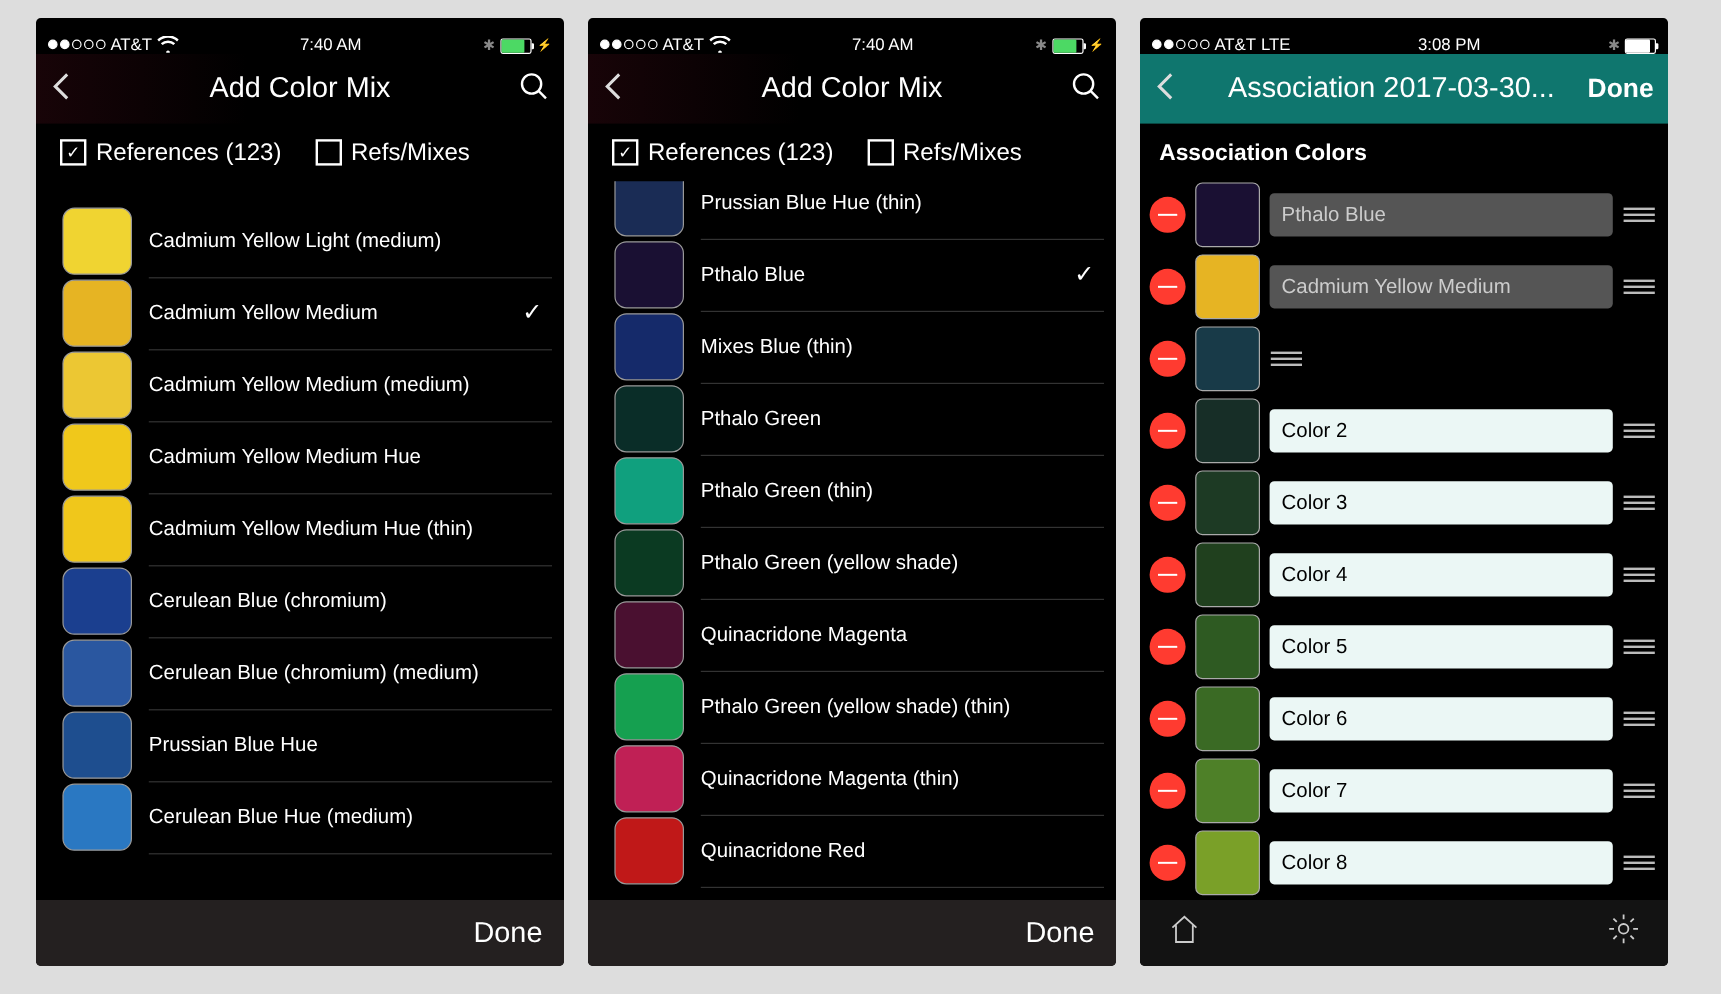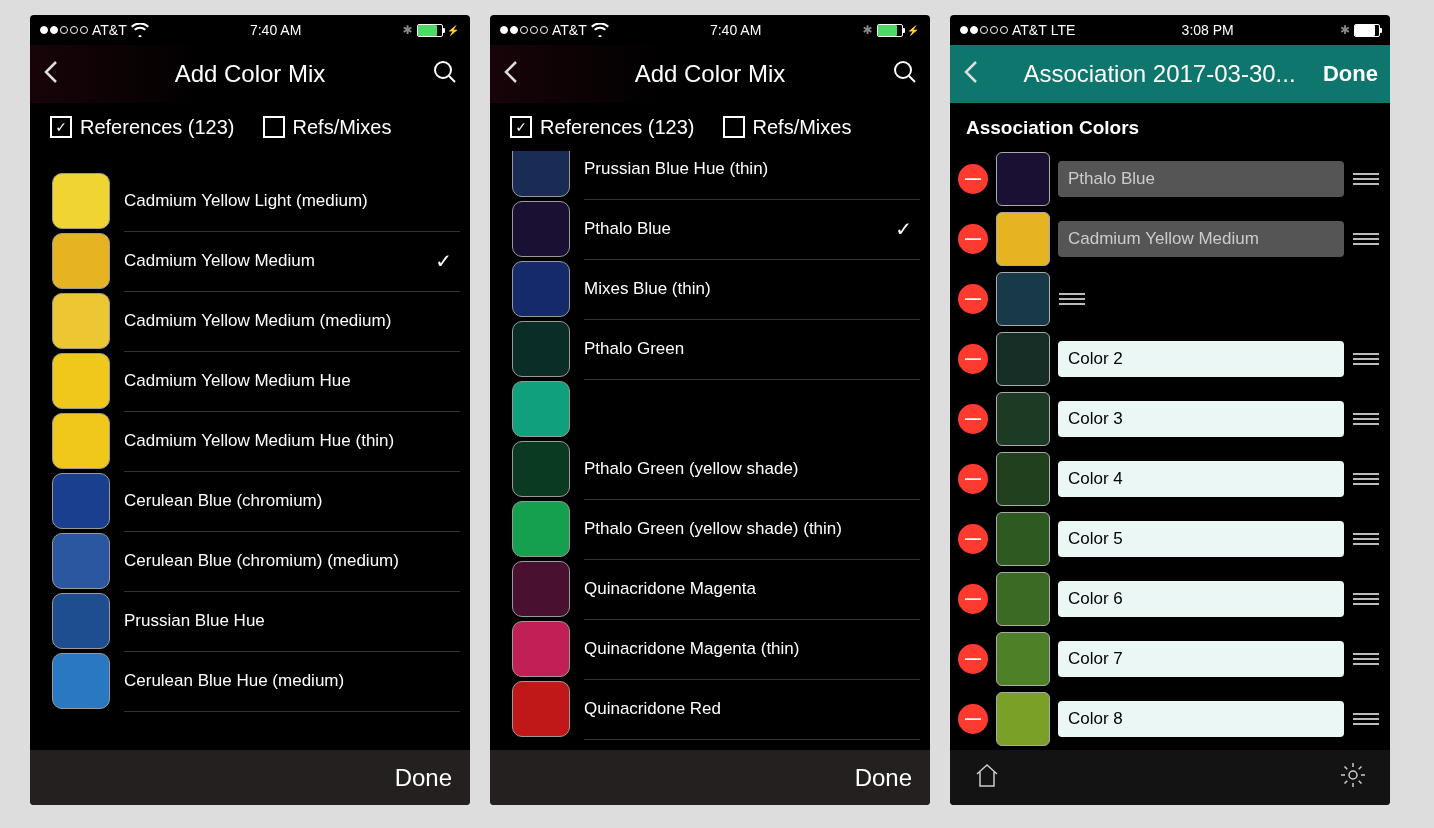--- a/index.html
+++ b/index.html
@@ -29,7 +29,7 @@
   .status-bar {
     height: 30px;
     display: flex;
-    align-items: center;
+    align-items: flex-end;
     justify-content: space-between;
     padding: 0 10px;
     color: #fff;

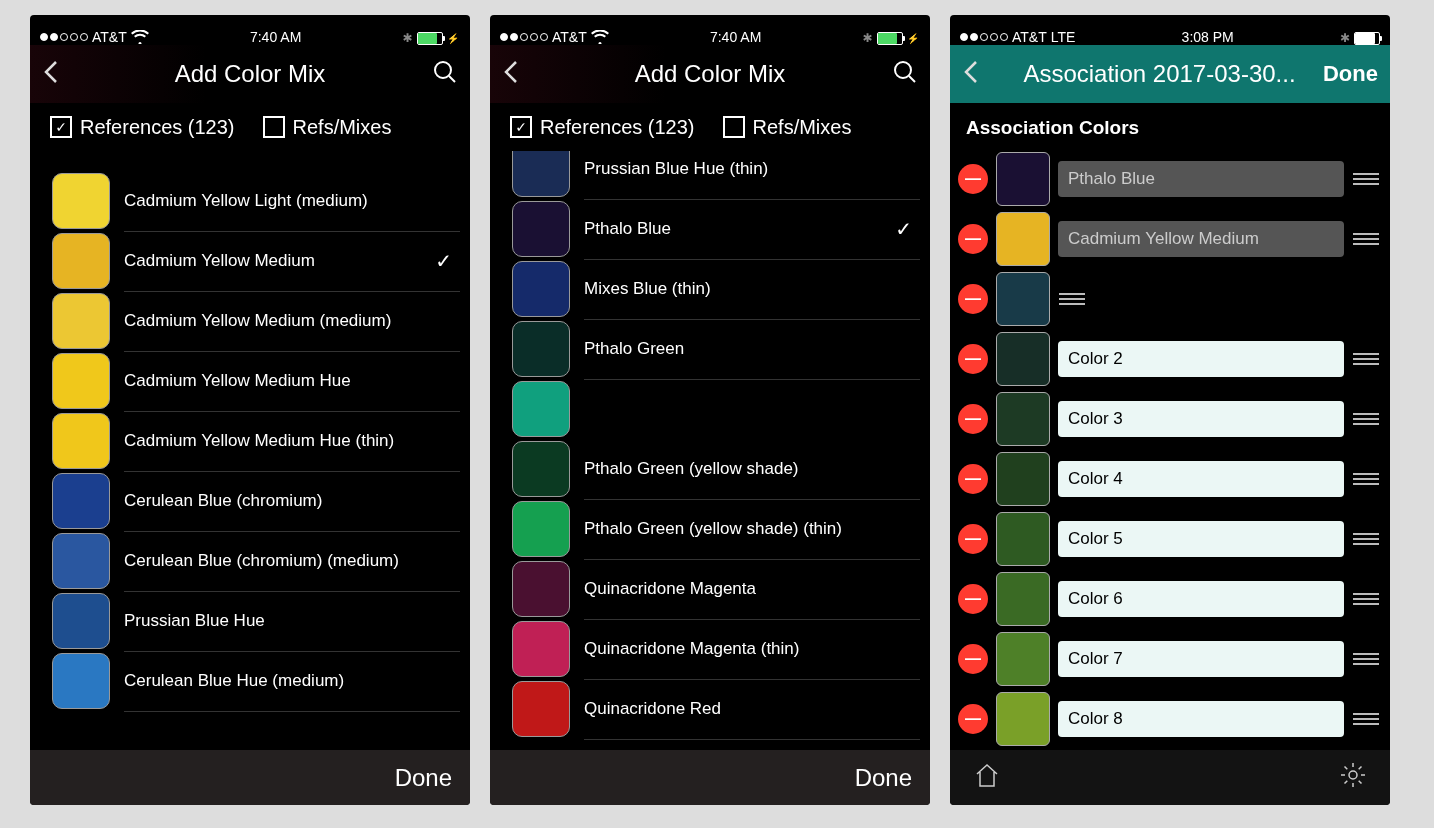--- a/index.html
+++ b/index.html
@@ -368,6 +368,9 @@
         </div>
         <div class="row" style="">
           <div class="swatch" style="background:#10a07e"></div>
+          <div class="label-cell">
+            <span style="flex:1">Pthalo Green (thin)</span>
+          </div>
         </div>
         <div class="row" style="">
           <div class="swatch" style="background:#0b3a22"></div>

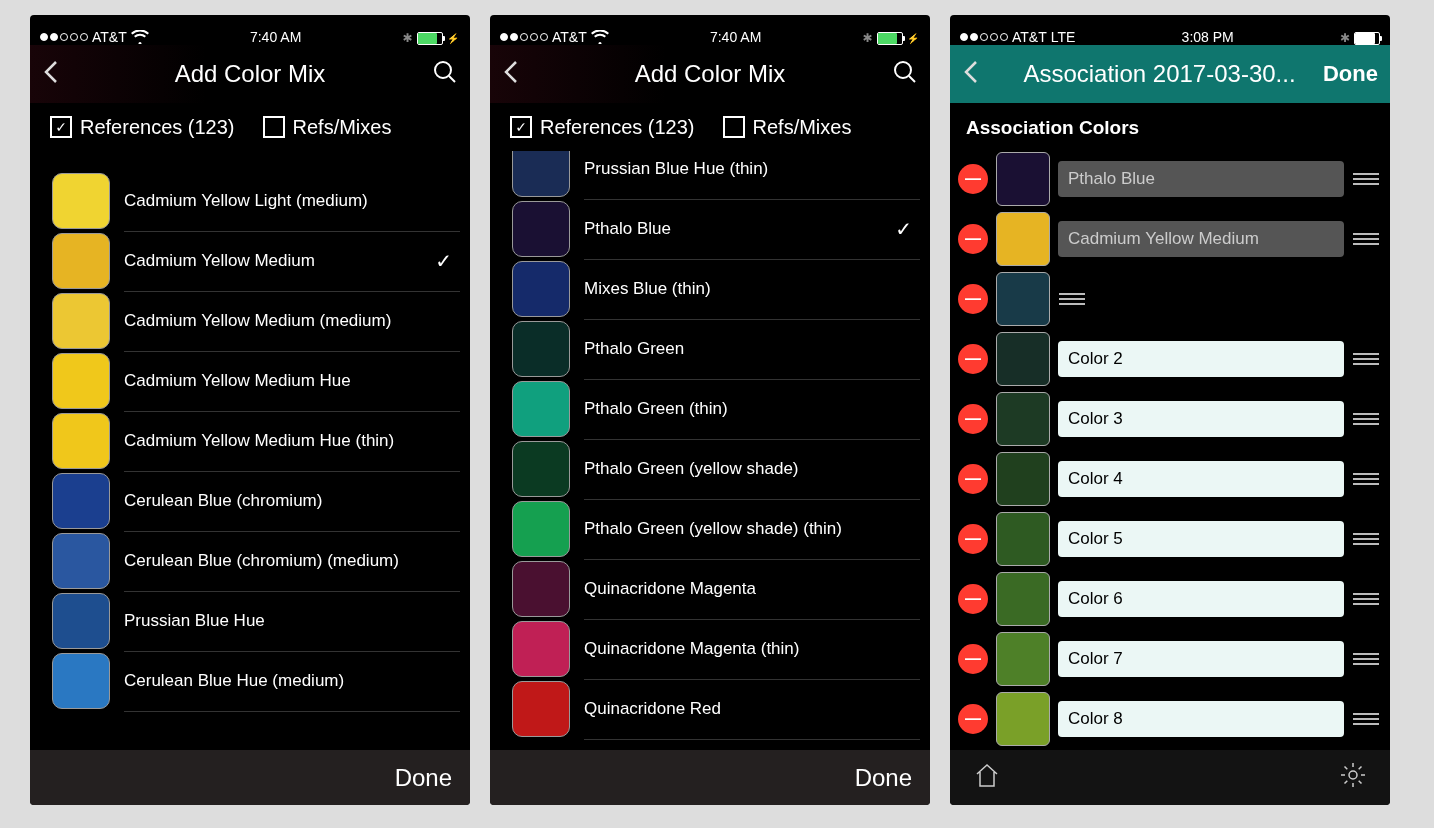--- a/index.html
+++ b/index.html
@@ -379,15 +379,15 @@
           </div>
         </div>
         <div class="row" style="">
+          <div class="swatch" style="background:#4a1030"></div>
+          <div class="label-cell">
+            <span style="flex:1">Quinacridone Magenta</span>
+          </div>
+        </div>
+        <div class="row" style="">
           <div class="swatch" style="background:#15a050"></div>
           <div class="label-cell">
             <span style="flex:1">Pthalo Green (yellow shade) (thin)</span>
-          </div>
-        </div>
-        <div class="row" style="">
-          <div class="swatch" style="background:#4a1030"></div>
-          <div class="label-cell">
-            <span style="flex:1">Quinacridone Magenta</span>
           </div>
         </div>
         <div class="row" style="">

